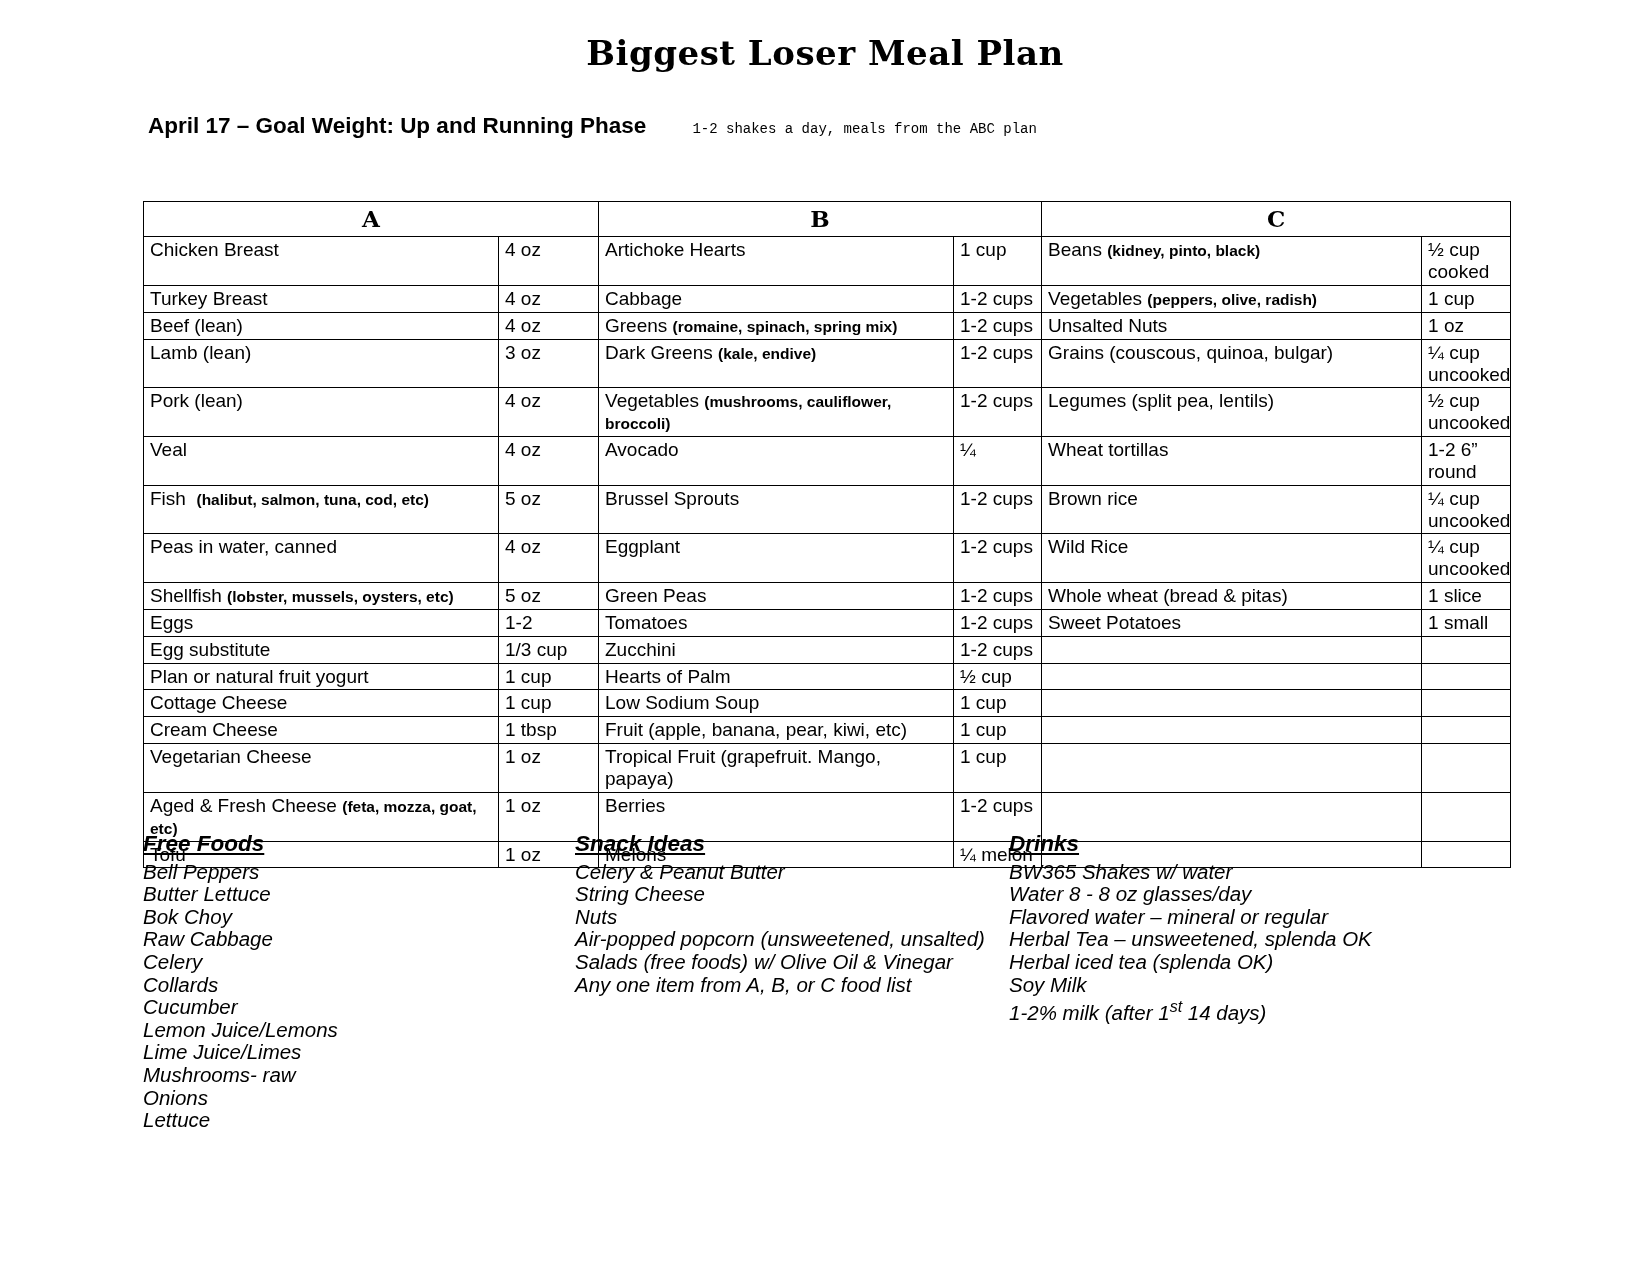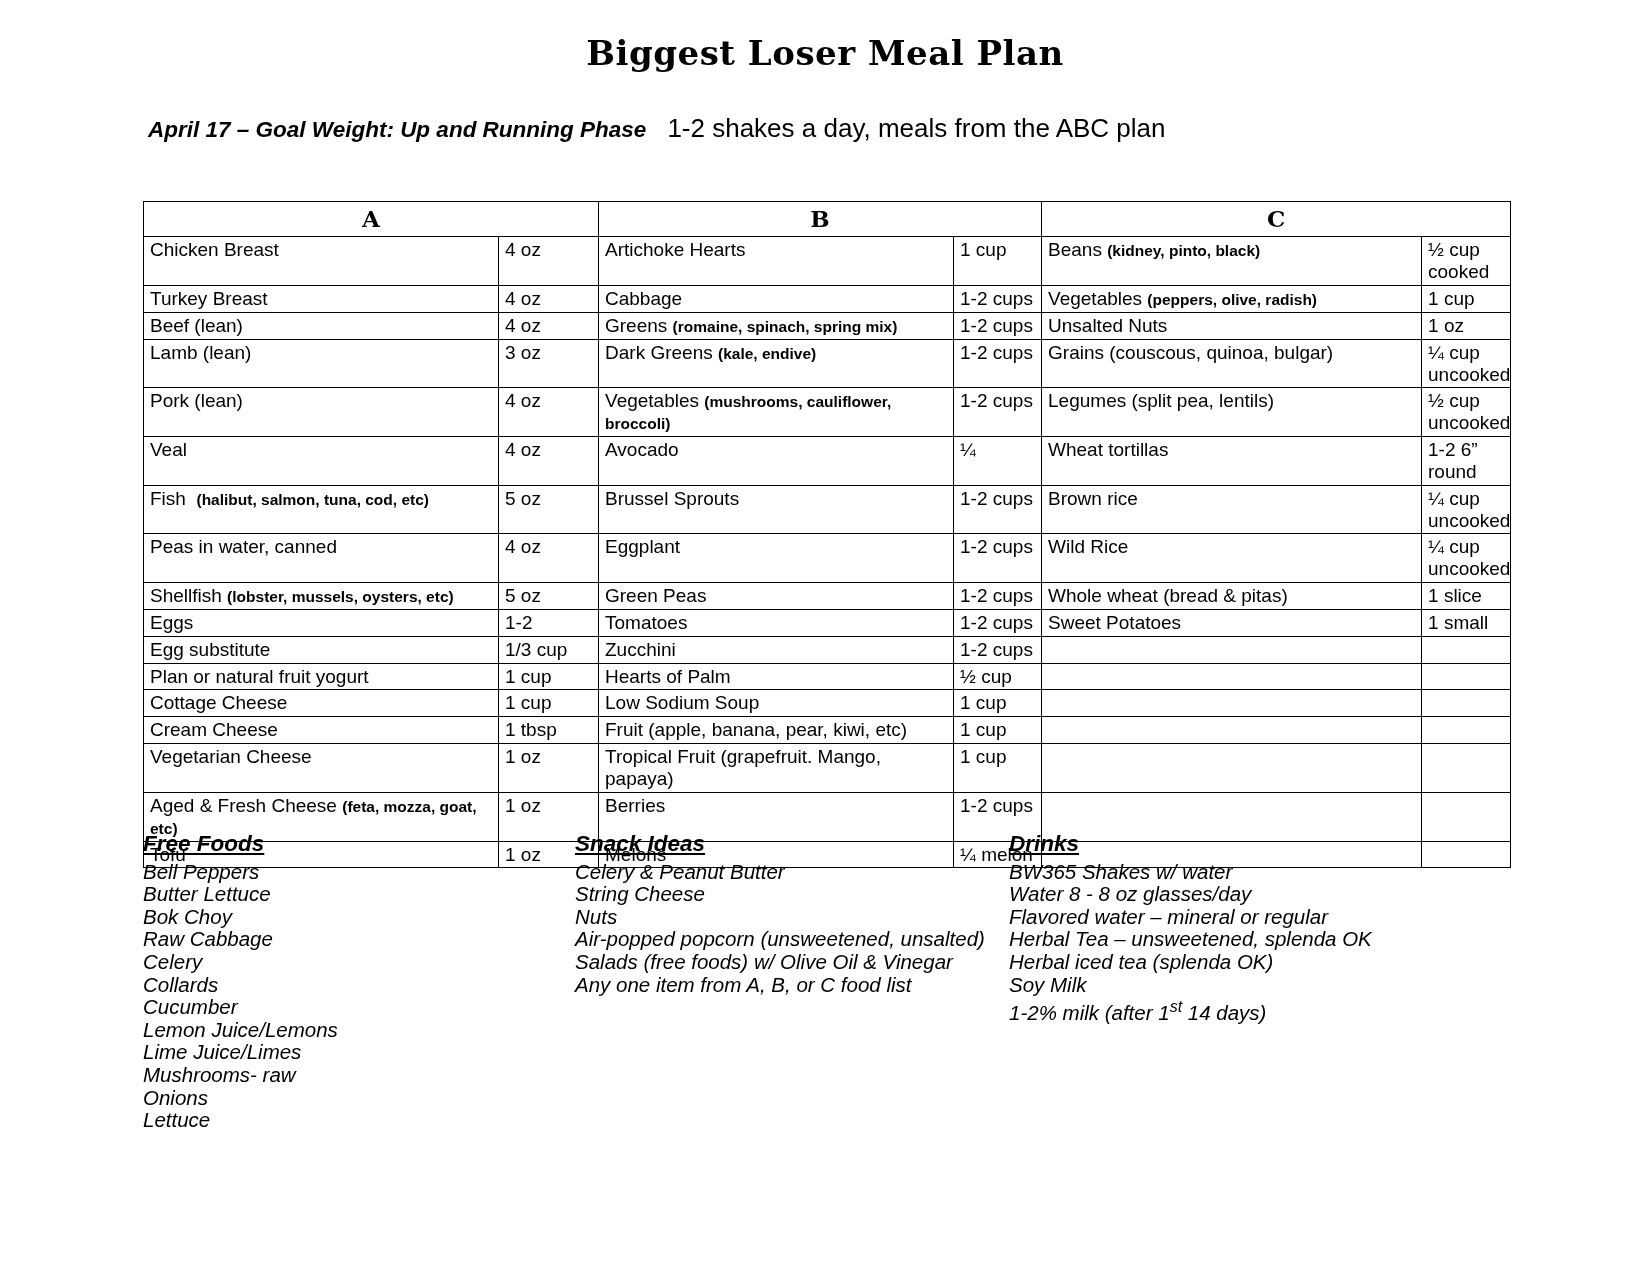--- a/index.html
+++ b/index.html
@@ -40,7 +40,6 @@
     font-weight: bold;
     font-size: 22.5px;
     white-space: nowrap;
-    font-style: italic;
   }
   .subtitle-normal {
     font-size: 26px;

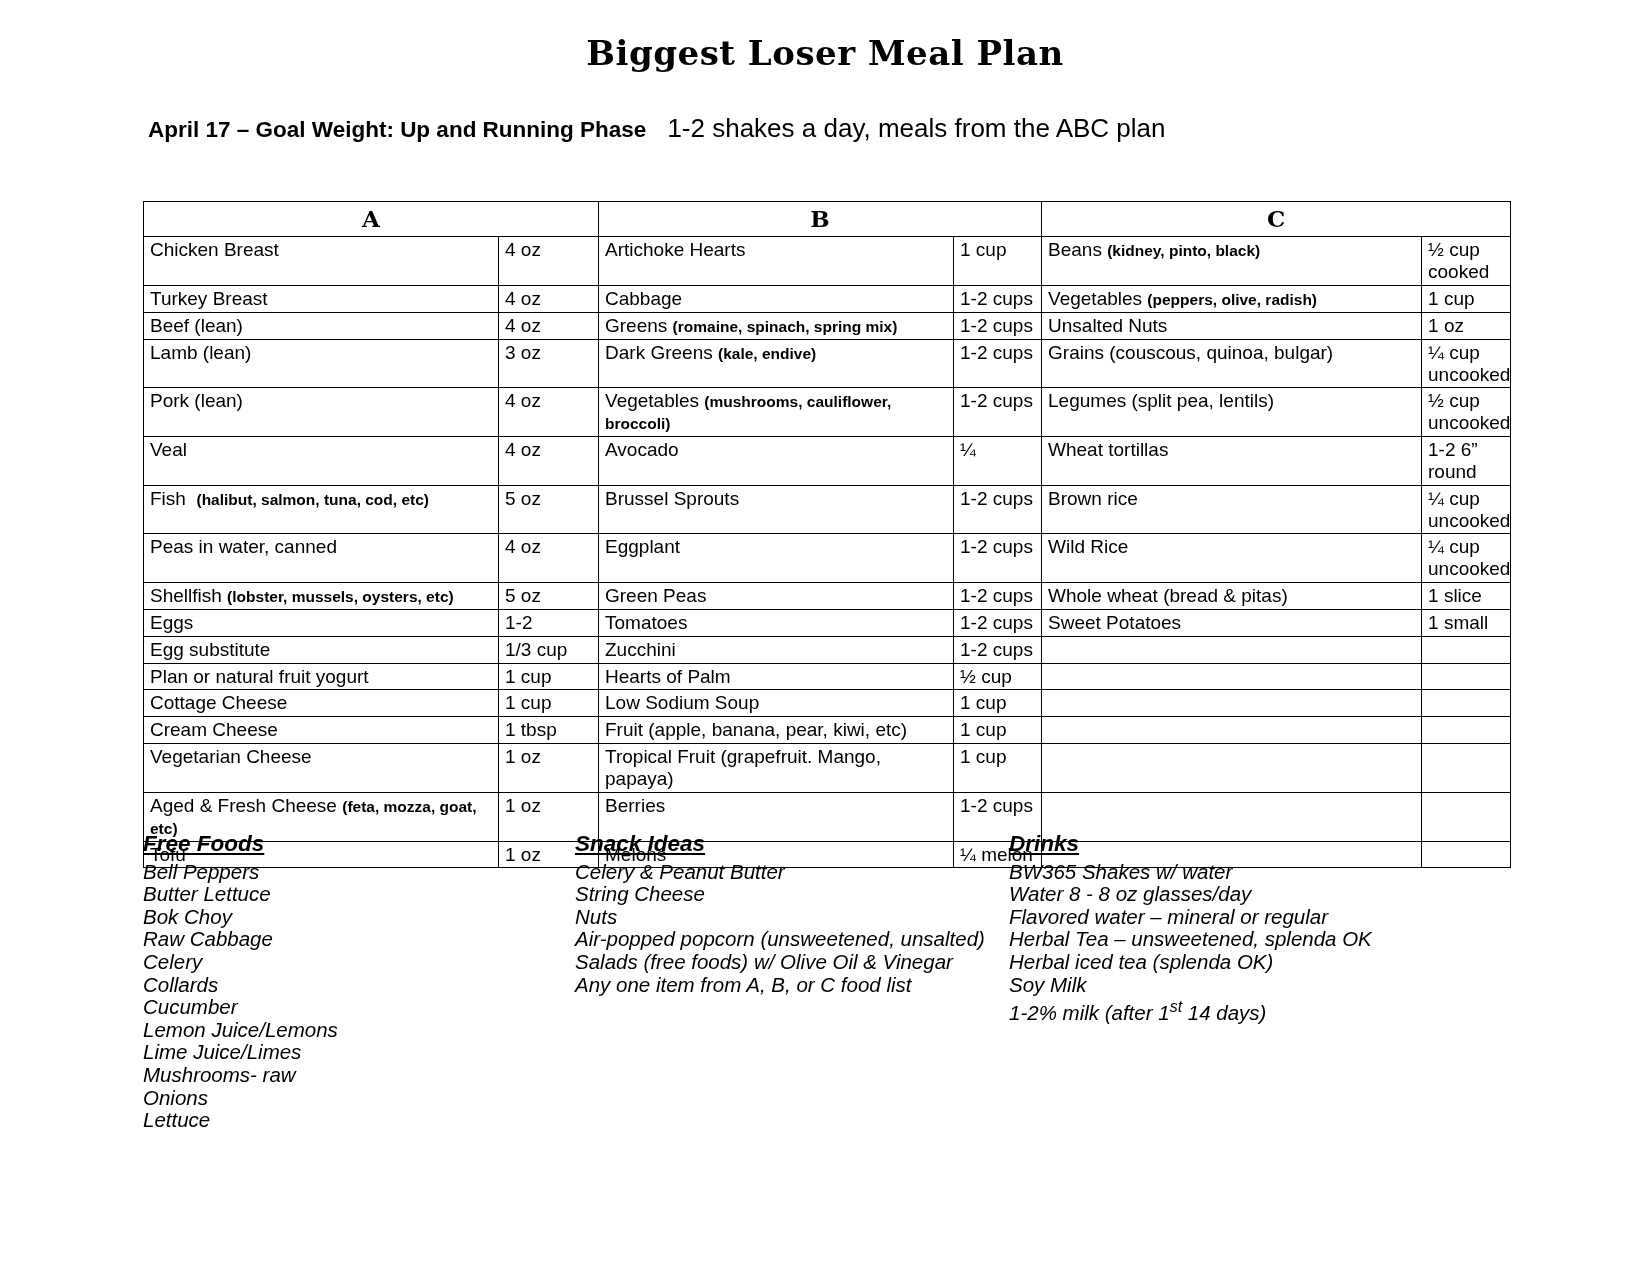--- a/index.html
+++ b/index.html
@@ -42,9 +42,10 @@
     white-space: nowrap;
   }
   .subtitle-normal {
-    font-size: 26px;
-    margin-left: 21px;
+    font-size: 14px;
+    margin-left: 46px;
     white-space: nowrap;
+    font-family: Liberation Mono, monospace;
   }
 
   table.plan {

